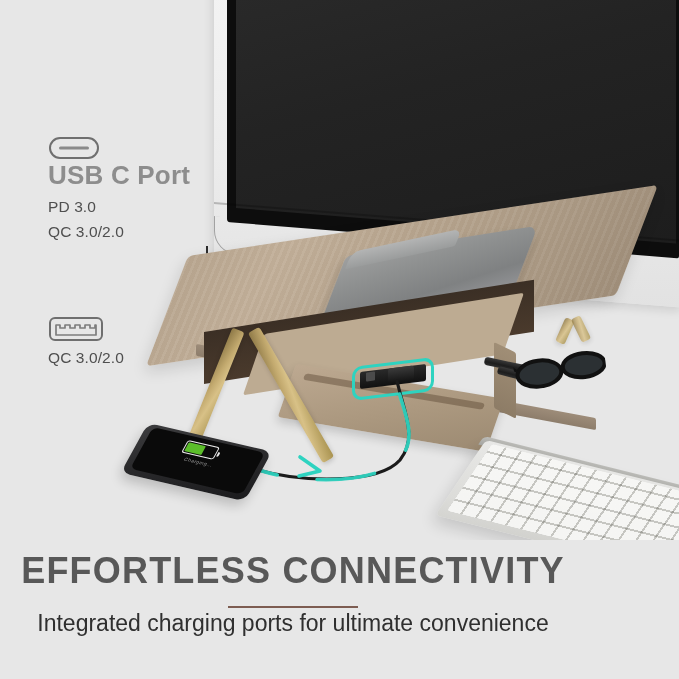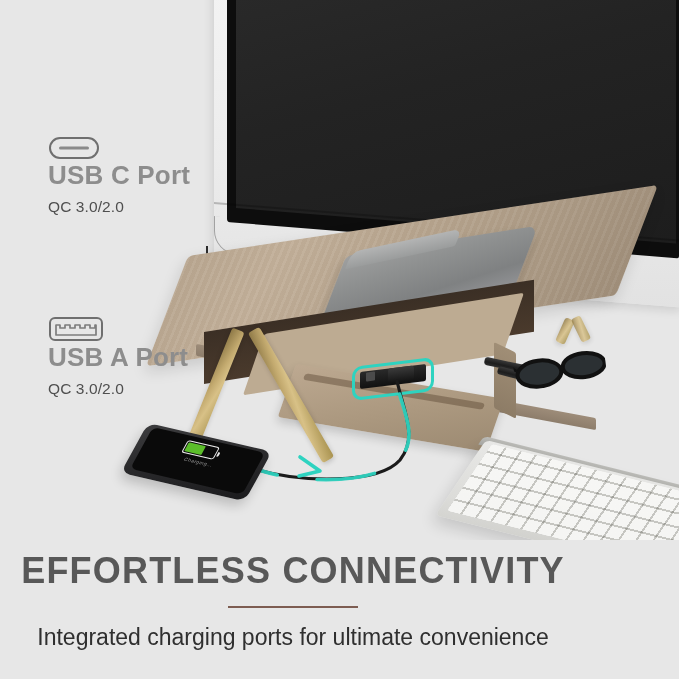--- a/index.html
+++ b/index.html
@@ -513,6 +513,7 @@
         <rect x="11" y="10.5" width="30" height="3" rx="1.5" fill="#8a8a8a"></rect>
       </svg>
       <div class="feature-title">USB C Port</div>
+      <div class="feature-spec">PD 3.0</div>
       <div class="feature-spec">QC 3.0/2.0</div>
     </div>
 

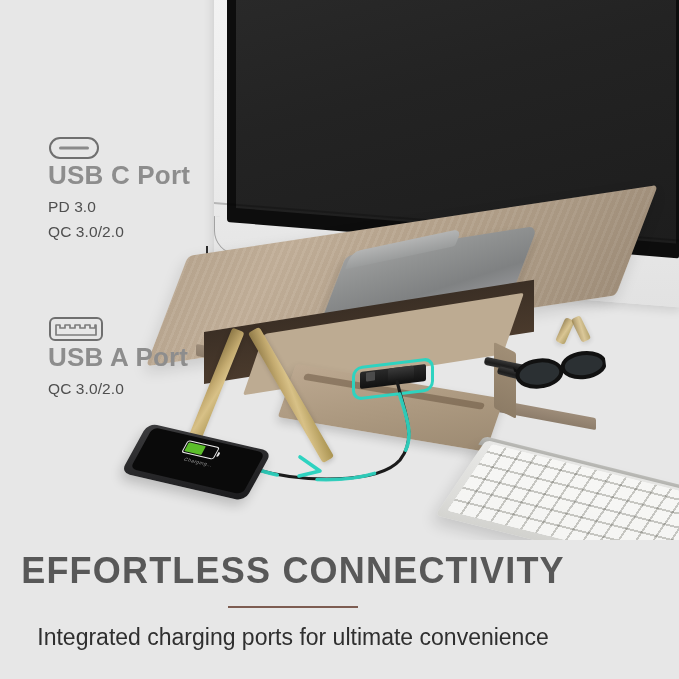--- a/index.html
+++ b/index.html
@@ -524,7 +524,6 @@
                  L27 9 L32 9 L32 12 L37 12 L37 9 L42 9 L42 12 L47 12 L47 9
                  L48 9 L48 19 Z" fill="none" stroke="#7d7d7d" stroke-width="1.7" stroke-linejoin="round"></path>
       </svg>
-      <div class="feature-title">USB A Port</div>
       <div class="feature-spec">QC 3.0/2.0</div>
     </div>
 

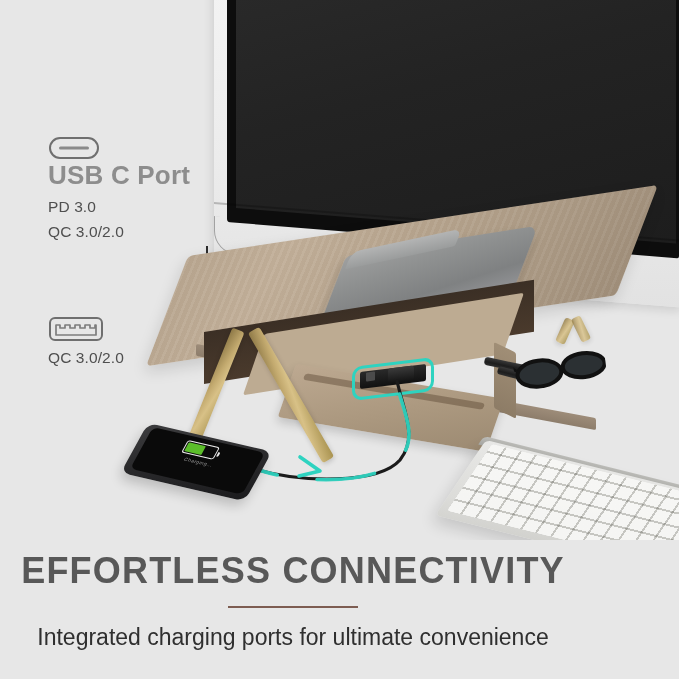--- a/index.html
+++ b/index.html
@@ -430,7 +430,7 @@
     margin: 14px auto 0 auto;
   }
   .subhead {
-    margin-top: 16px;
+    margin-top: 2px;
     font-size: 23px;
     color: #2f2f2f;
     font-weight: normal;

